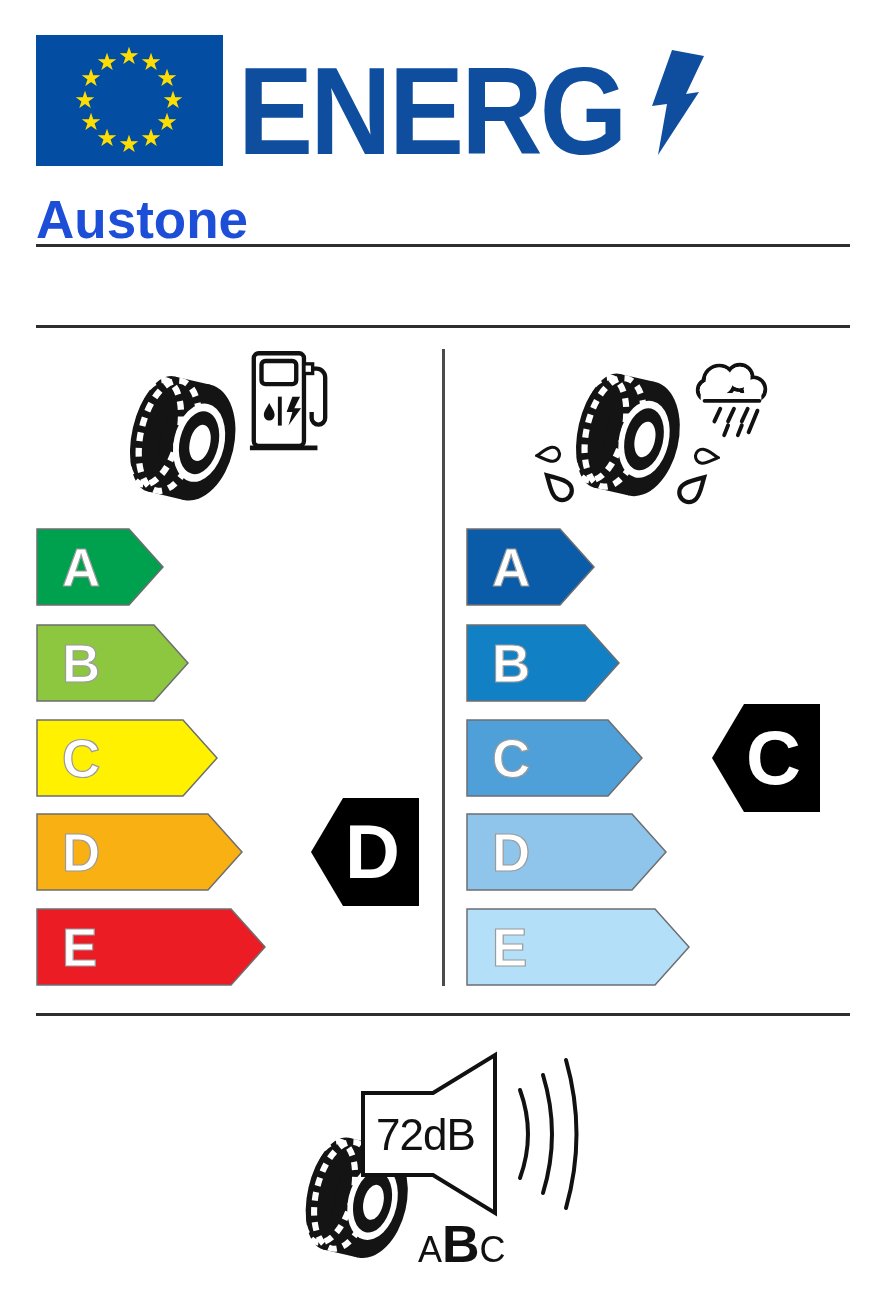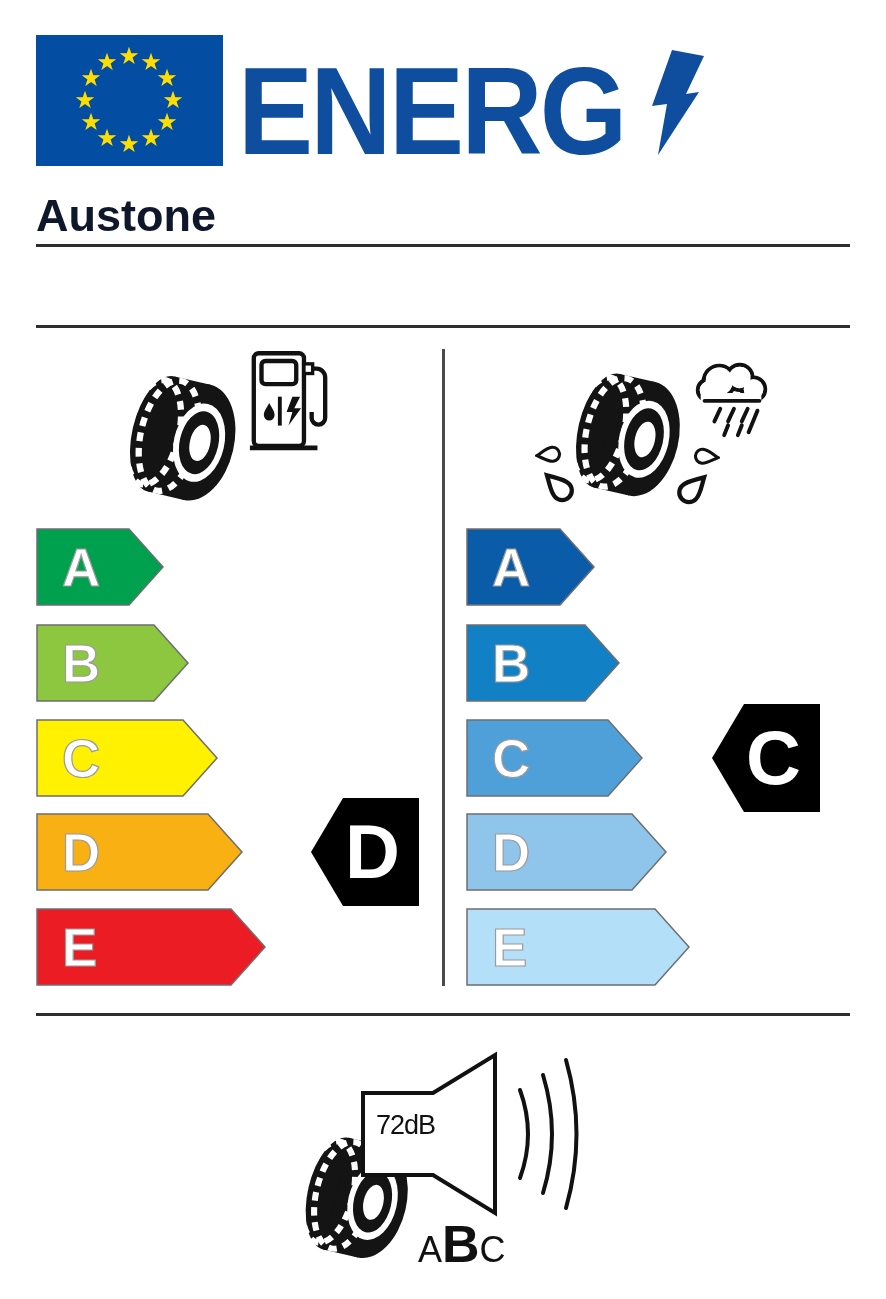--- a/index.html
+++ b/index.html
@@ -15,7 +15,7 @@
     color:#0F4E9E;letter-spacing:-3px;transform:scaleX(0.9);transform-origin:left top;
     white-space:nowrap;
   }
-  #brand{left:36px;top:192px;font-size:45px;line-height:1.05;font-weight:bold;color:#0f172a;}
+  #brand{left:36px;top:192px;font-size:53px;line-height:1.05;font-weight:bold;color:#1d4ed8;}
   .hline{left:36px;width:814px;height:3px;background:#2e2e2e;}
   #vdivider{left:442px;top:349px;width:3px;height:637px;background:#4a4a4a;}
   

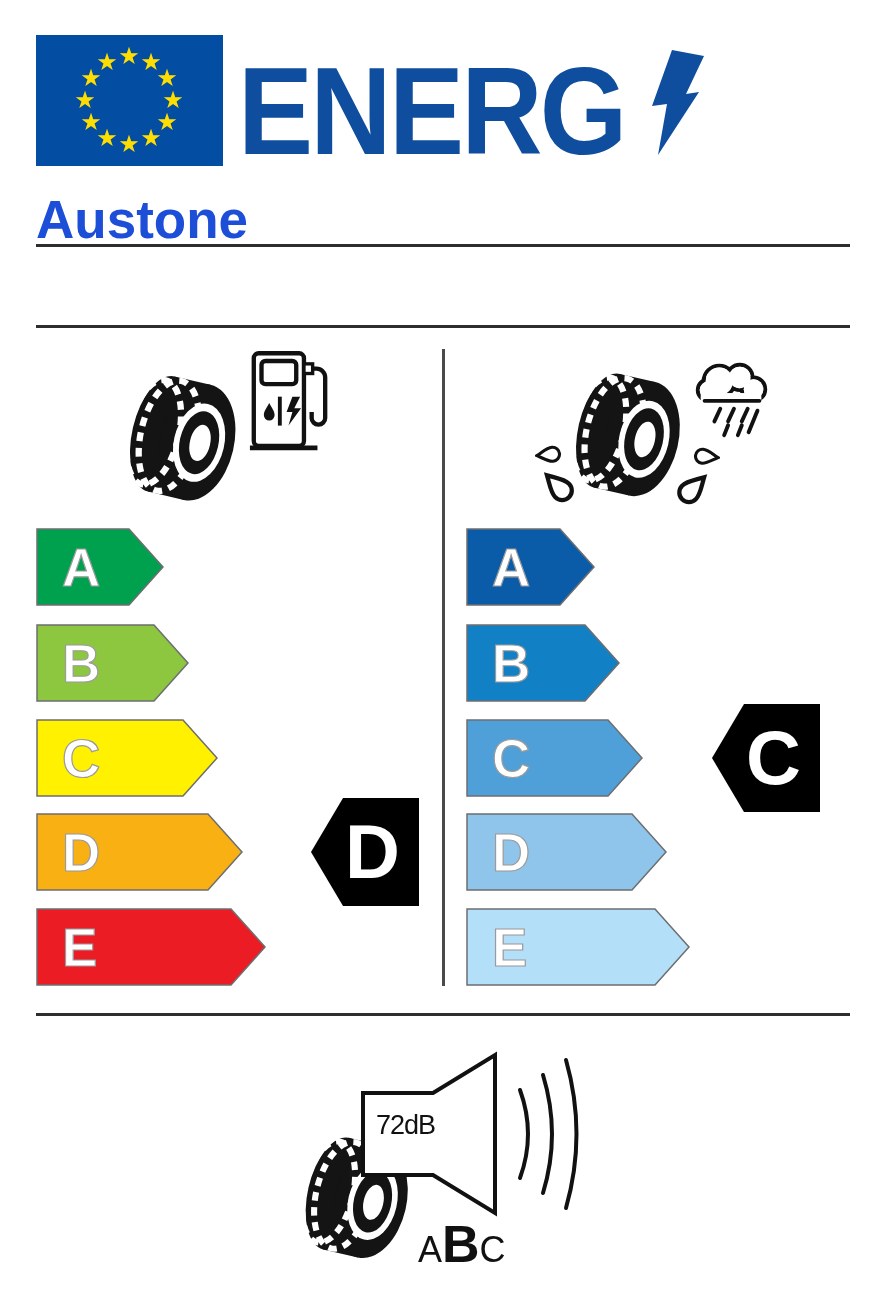--- a/index.html
+++ b/index.html
@@ -30,7 +30,7 @@
   .marker svg{position:absolute;left:0;top:0;}
   .marker .mletter{position:relative;padding-left:36px;font-size:76px;font-weight:bold;color:#fff;line-height:1;}
   
-  #db-label{left:376px;top:1110px;font-size:27px;letter-spacing:-1px;color:#111;white-space:nowrap;}
+  #db-label{left:376px;top:1110px;font-size:44px;letter-spacing:-1px;color:#111;white-space:nowrap;}
   #abc{left:418px;top:1214px;white-space:nowrap;}
   #abc .small{font-size:36px;font-weight:400;color:#111;}
   #abc .big{font-size:52px;font-weight:bold;color:#111;}

